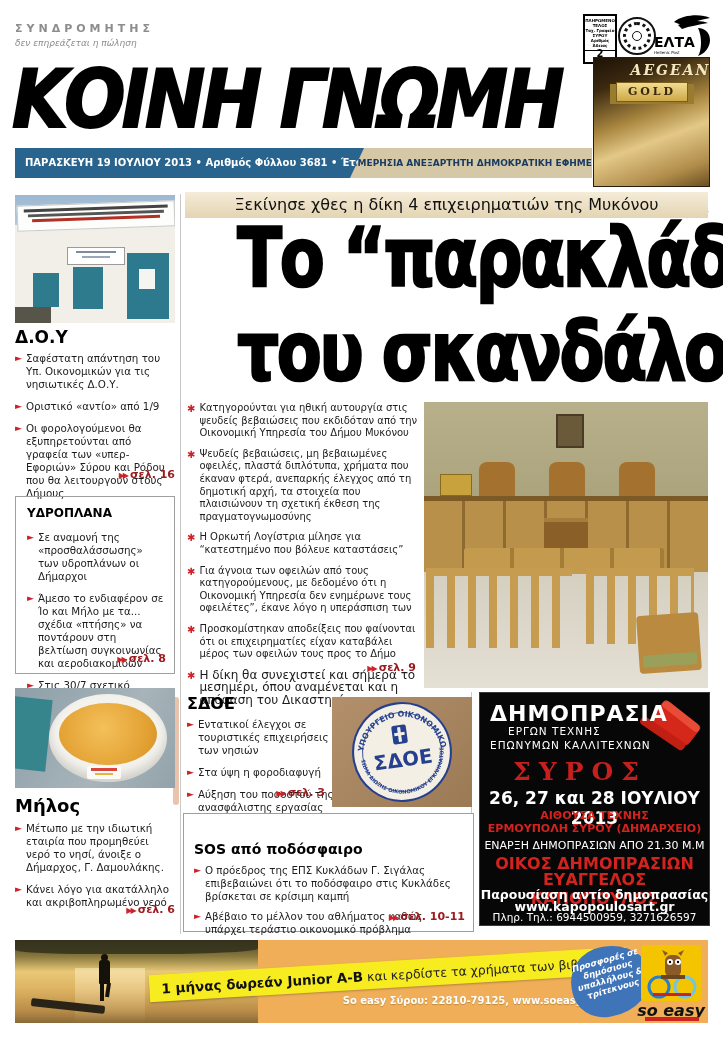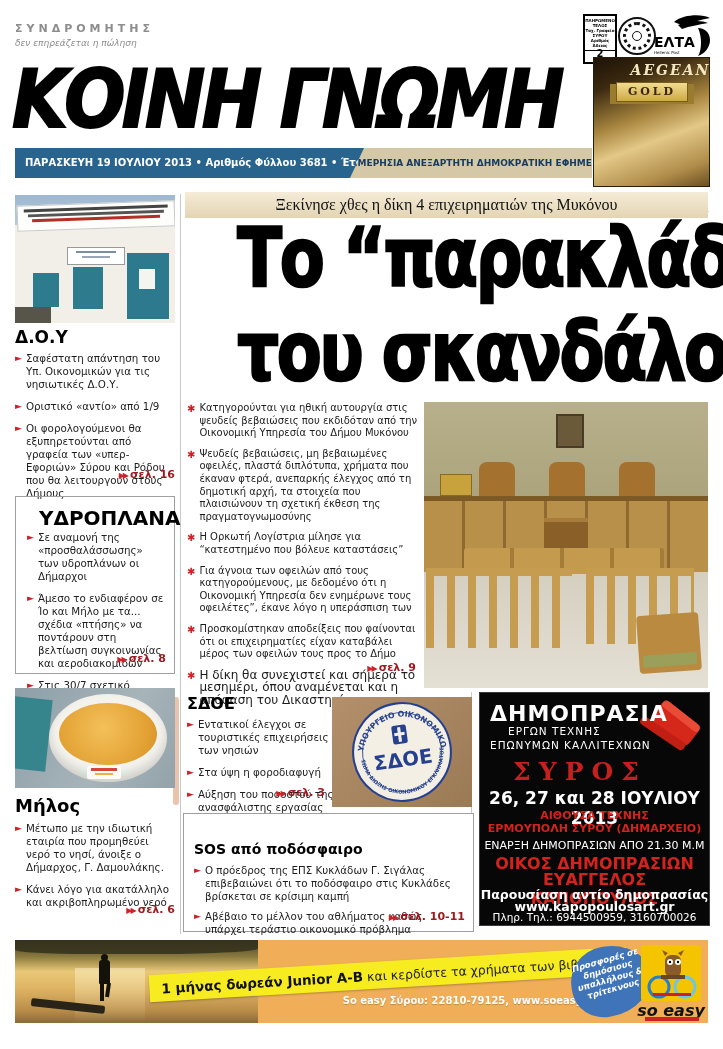--- a/index.html
+++ b/index.html
@@ -44,7 +44,7 @@
   .bullet .txt{font-size:10.3px;line-height:13px;color:#1c1c1c;}
   .pageref{font-weight:bold;color:#9c1b20;font-size:11px;text-align:right;}
   .pageref .pa{color:#cc2229;font-size:8px;letter-spacing:-2px;margin-right:3px;}
-  .kicker{background:linear-gradient(#f5ecd8,#e3d4b3);font-size:16px;line-height:26px;color:#111;font-family:Liberation Serif, serif;}
+  .kicker{background:linear-gradient(#f5ecd8,#e3d4b3);font-size:16px;line-height:26px;color:#111;}
   .headline{font-weight:bold;color:#000;font-size:82px;line-height:92px;letter-spacing:-3px;
             -webkit-text-stroke:2.4px #000;white-space:nowrap;text-align:center;transform:scaleX(.8);}
   .vline{background:#c9c9c9;width:1px;}

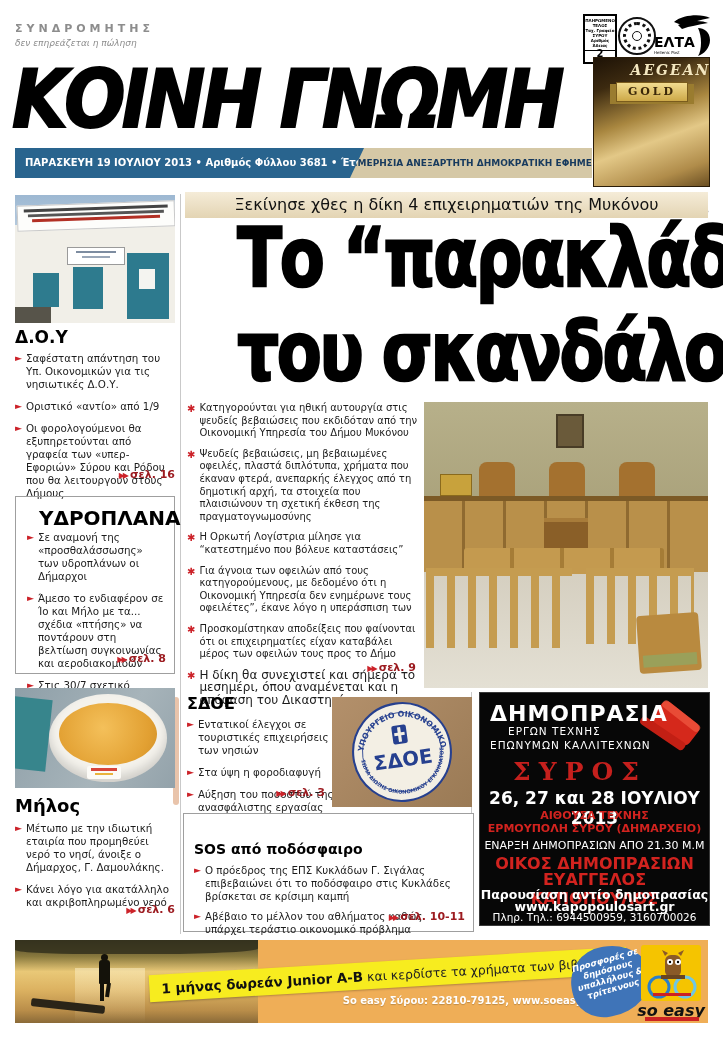--- a/index.html
+++ b/index.html
@@ -159,7 +159,7 @@
   <div class="abs pageref" style="left:70px;top:468px;width:105px"><span class="pa">▶▶</span><span>σελ. 16</span></div>
 
   <div class="abs box" style="left:15px;top:496px;width:158px;height:176px">
-    <div class="abs sec-h" style="left:23px;top:9px;font-size:20px">ΥΔΡΟΠΛΑΝΑ</div>
+    <div class="abs sec-h" style="left:11px;top:9px;font-size:12px">ΥΔΡΟΠΛΑΝΑ</div>
     <div class="abs" style="left:11px;top:34px;width:138px">
       <div class="bullet">
           <span class="arr">►</span>

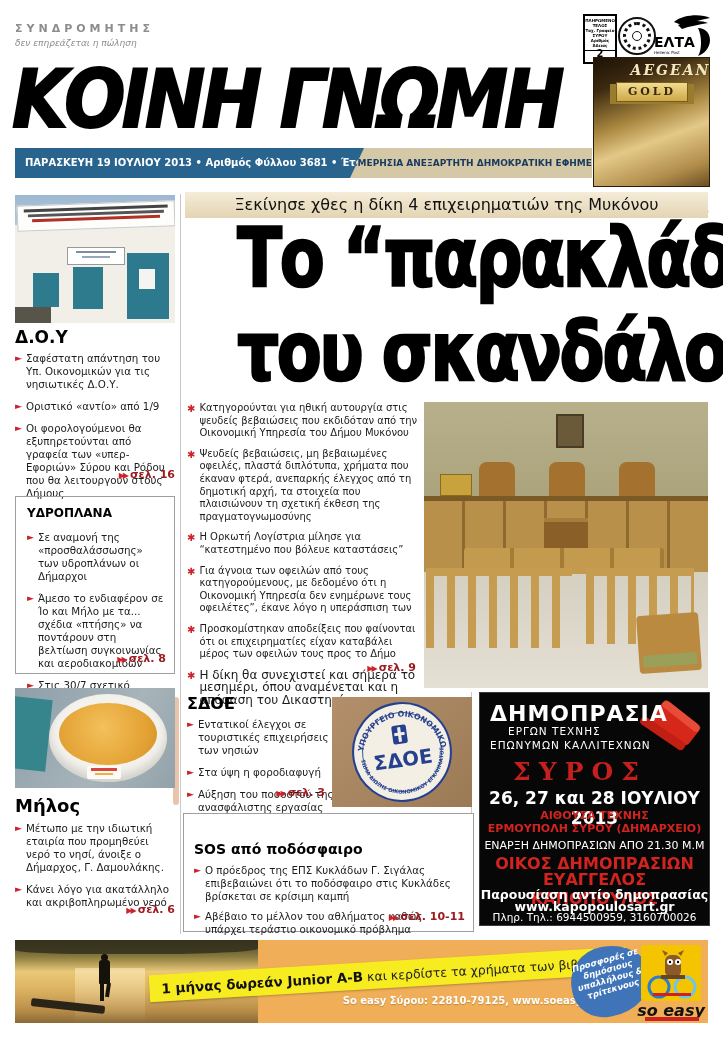--- a/index.html
+++ b/index.html
@@ -319,7 +319,7 @@
     <div class="abs au-house ctr" style="left:0;top:161px;width:229px">ΟΙΚΟΣ ΔΗΜΟΠΡΑΣΙΩΝ</div>
     <div class="abs au-note ctr" style="left:0;top:194px;width:229px">Παρουσίαση αντίο δημοπρασίας</div>
     <div class="abs au-note ctr" style="left:0;top:206px;width:229px">www.kapopoulosart.gr</div>
-    <div class="abs au-white ctr" style="left:0;top:218px;width:229px;font-size:10.5px">Πληρ. Τηλ.: 6944500959, 3160700026</div>
+    <div class="abs au-white ctr" style="left:0;top:218px;width:229px;font-size:10.5px">Πληρ. Τηλ.: 6944500959, 3271626597</div>
   </div>
 
   <div class="abs photo" style="left:15px;top:940px;width:693px;height:83px">

